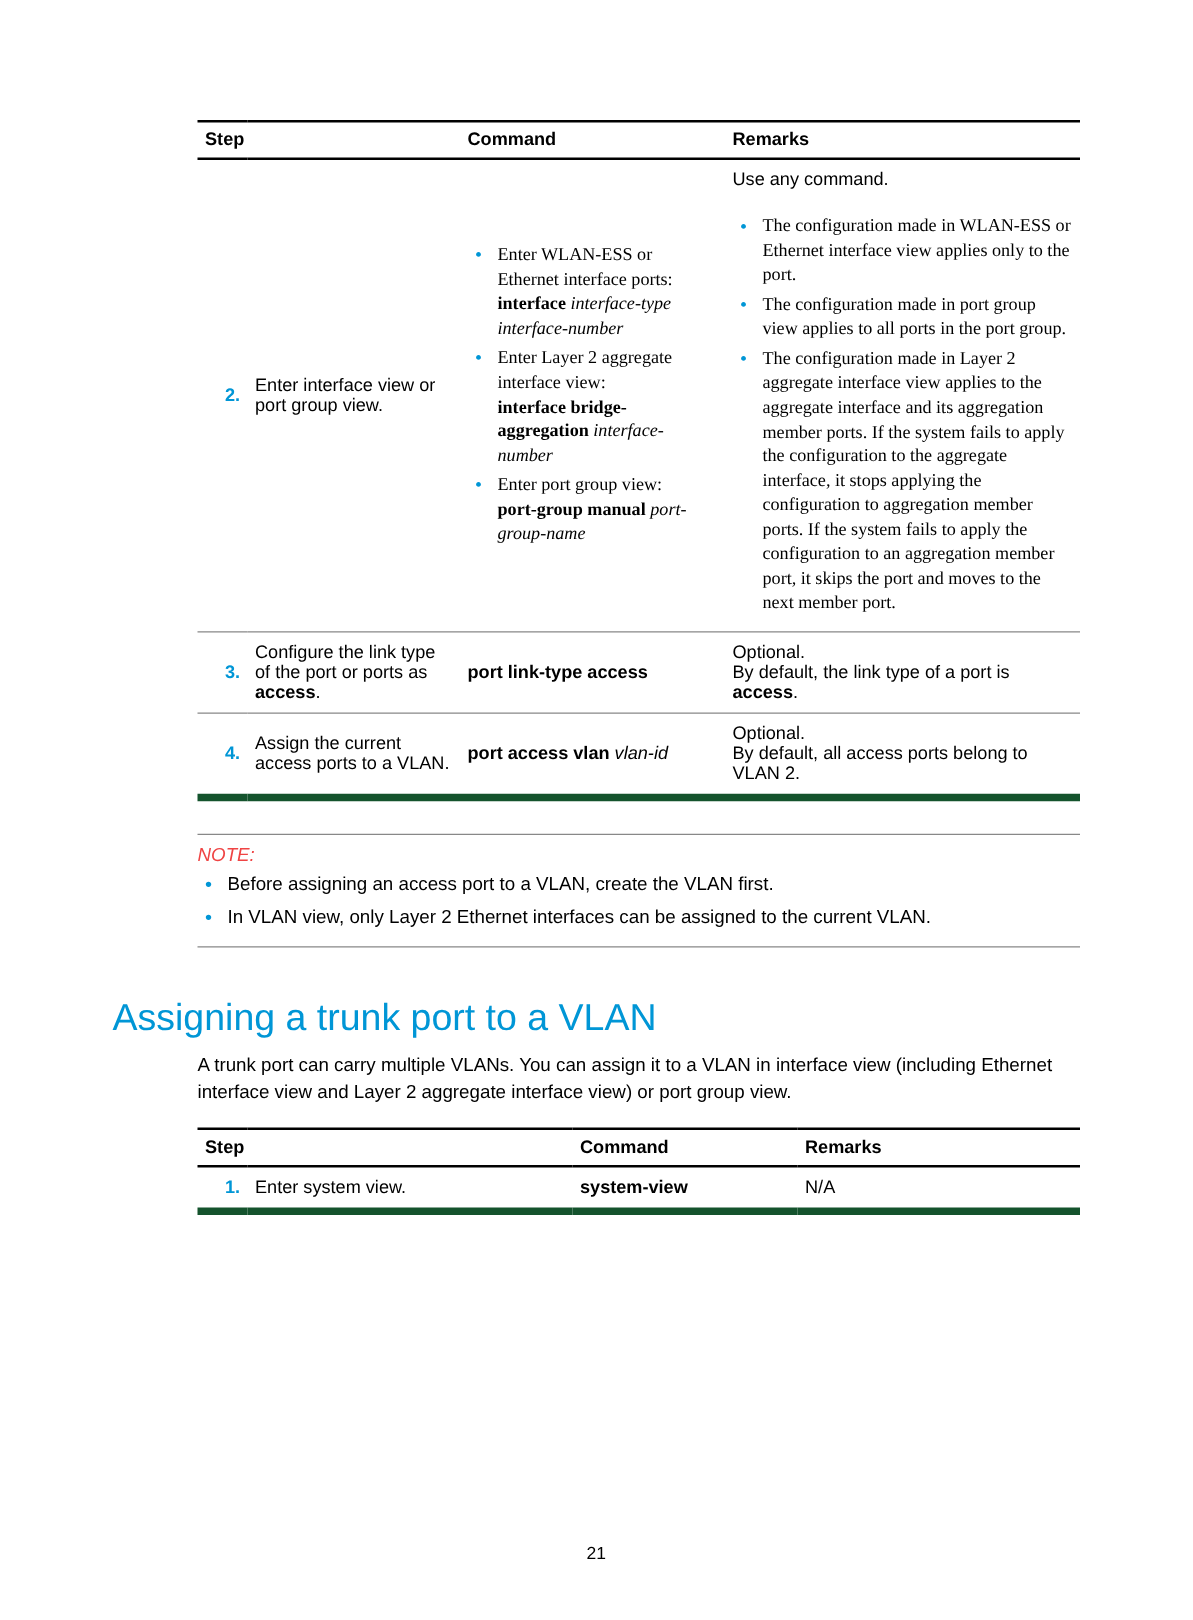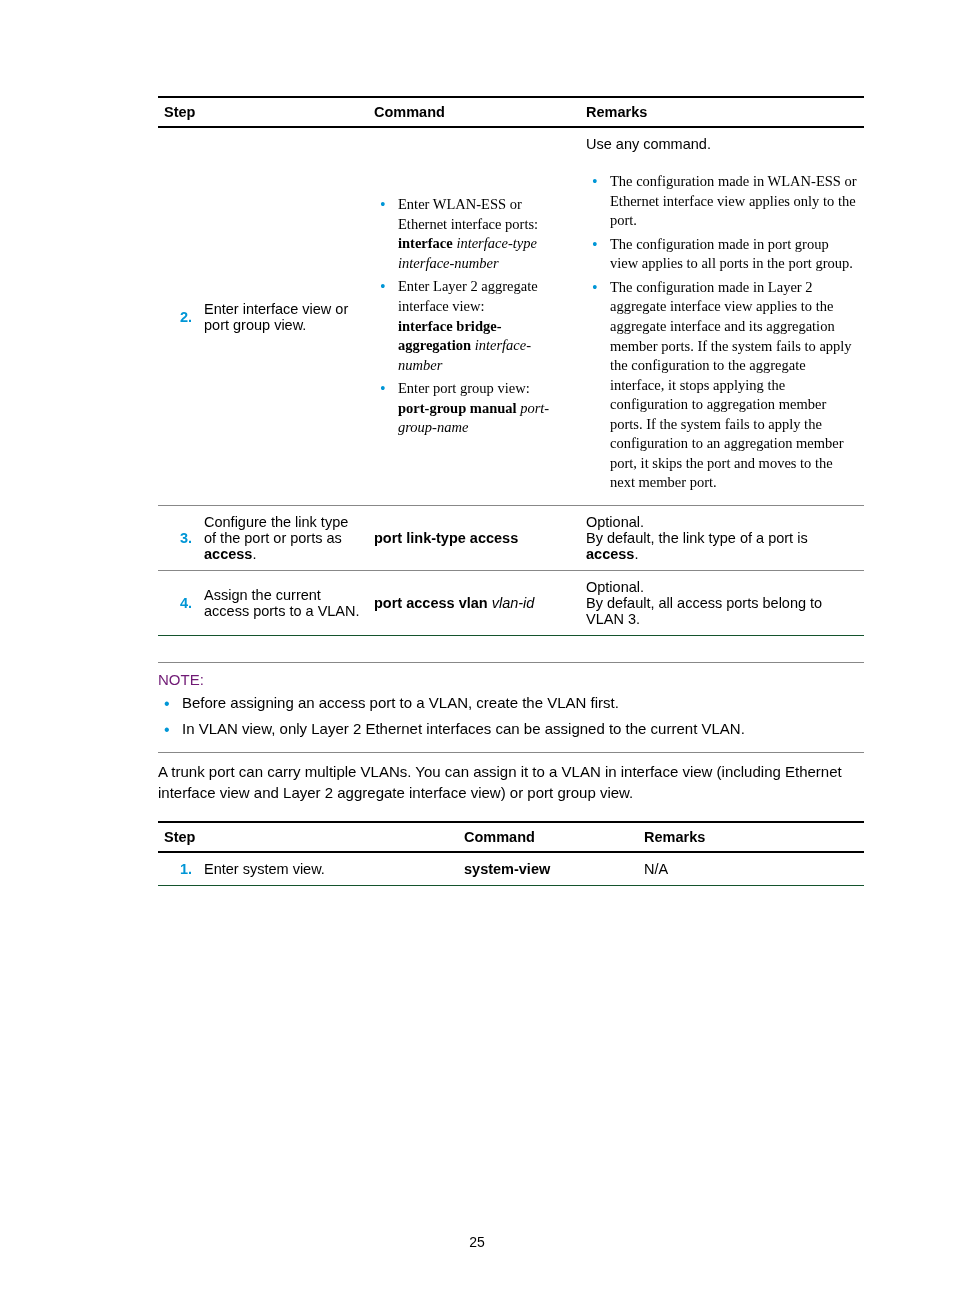--- a/index.html
+++ b/index.html
@@ -23,7 +23,7 @@
     width: 100%;
     border-collapse: collapse;
     border-top: 2px solid #000;
-    border-bottom: 1px solid #14532d;
+    border-bottom: 6px solid #14532d;
     font-size: 14.5px;
   }
   table.proc th {

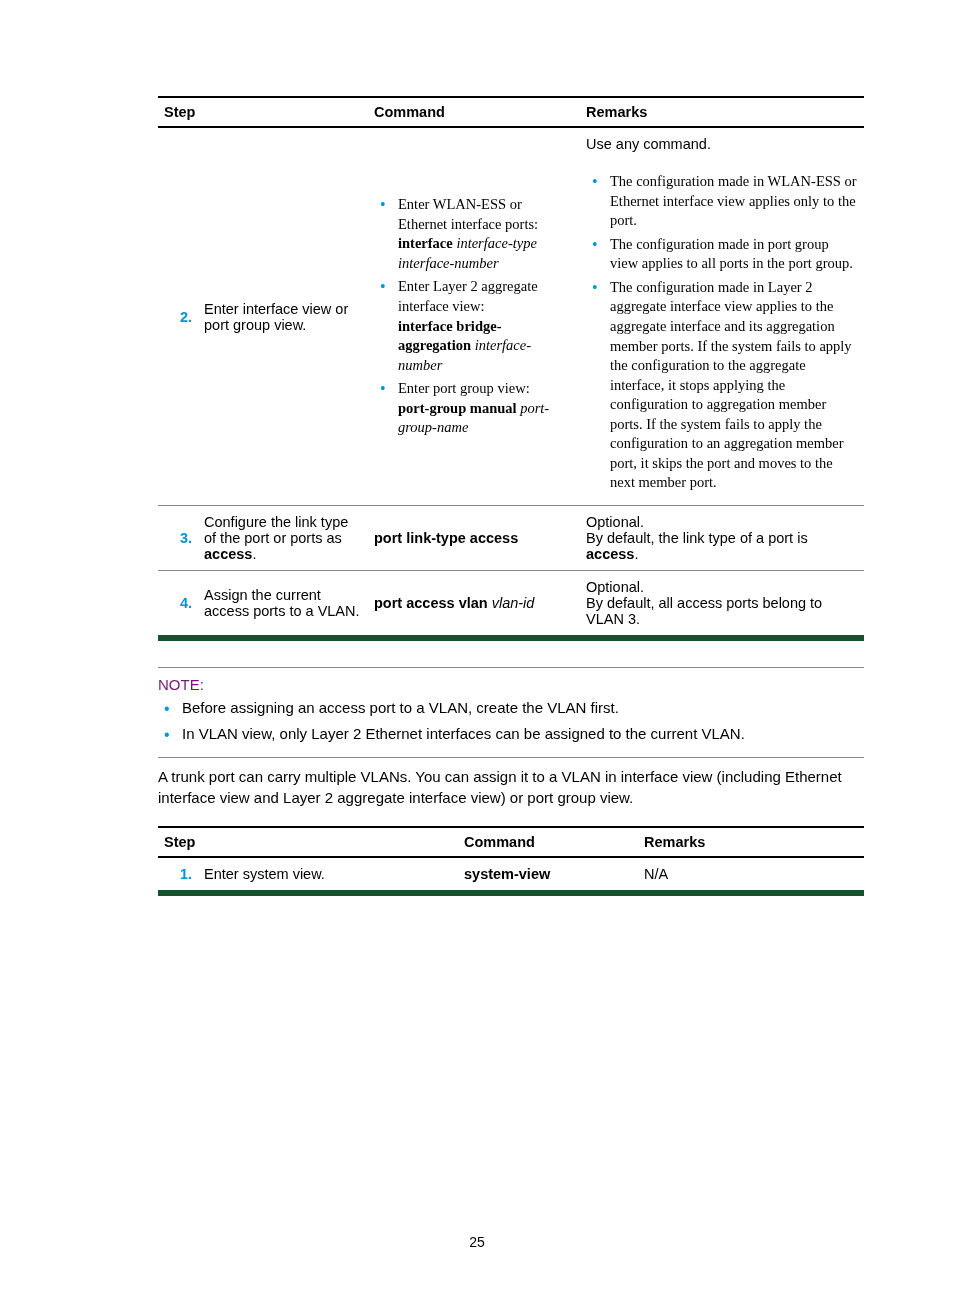--- a/index.html
+++ b/index.html
@@ -198,7 +198,7 @@
           <td><span class="bold">port access vlan</span><span class="ital"> vlan-id</span></td>
           <td>
             <div>Optional.</div>
-            <div>By default, all access ports belong to VLAN 3.</div>
+            <div>By default, all access ports belong to VLAN 2.</div>
           </td>
         </tr>
       </tbody>

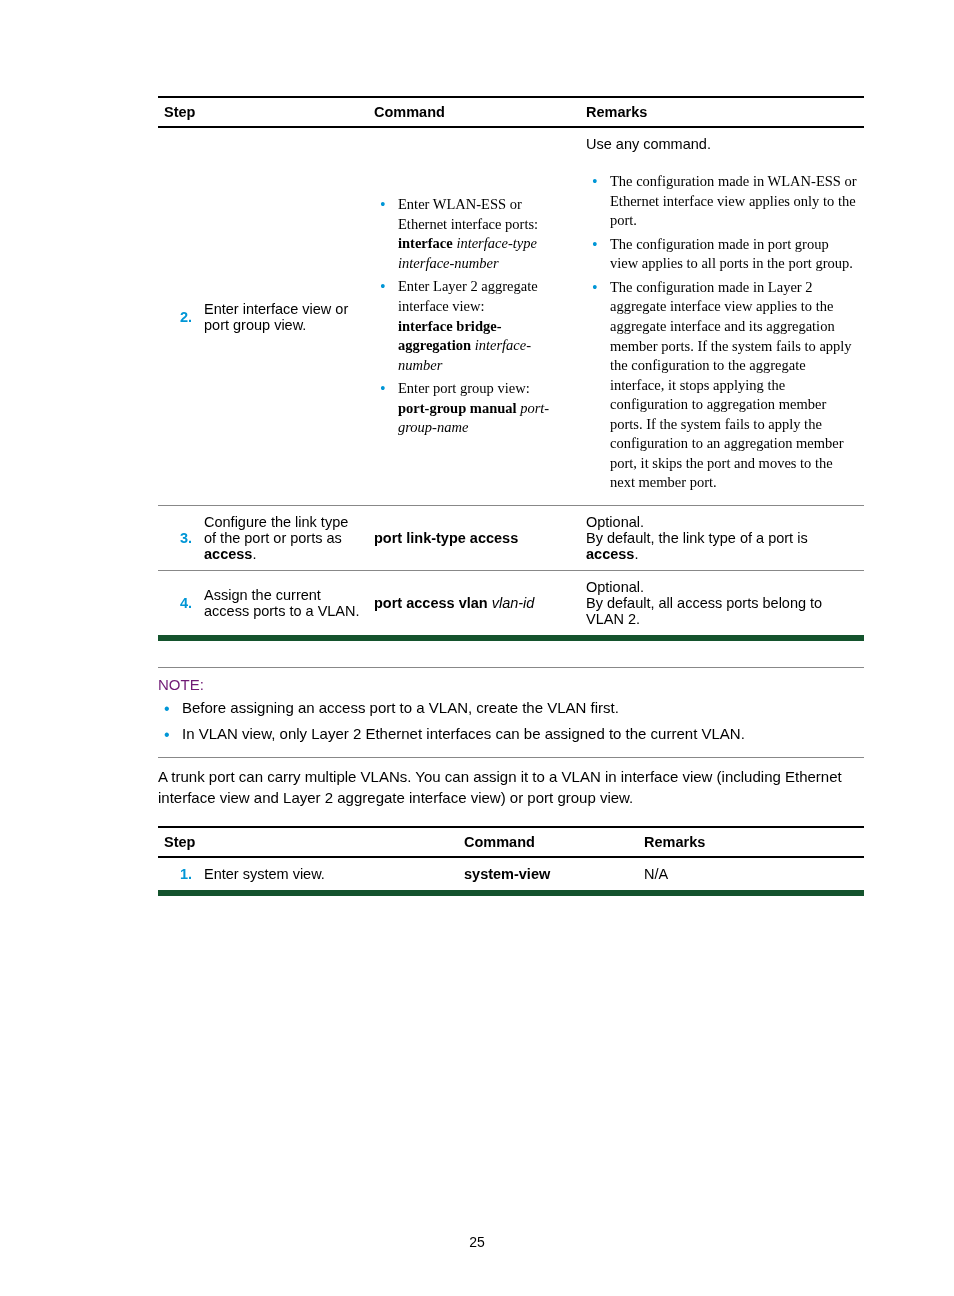--- a/index.html
+++ b/index.html
@@ -80,9 +80,10 @@
     padding: 6px 0 8px 0;
   }
   .note-label {
-    color: #701a75;
+    color: #ef4444;
     font-size: 15px;
     margin: 2px 0 2px 0;
+    font-style: italic;
   }
   ul.notelist {
     list-style: none;

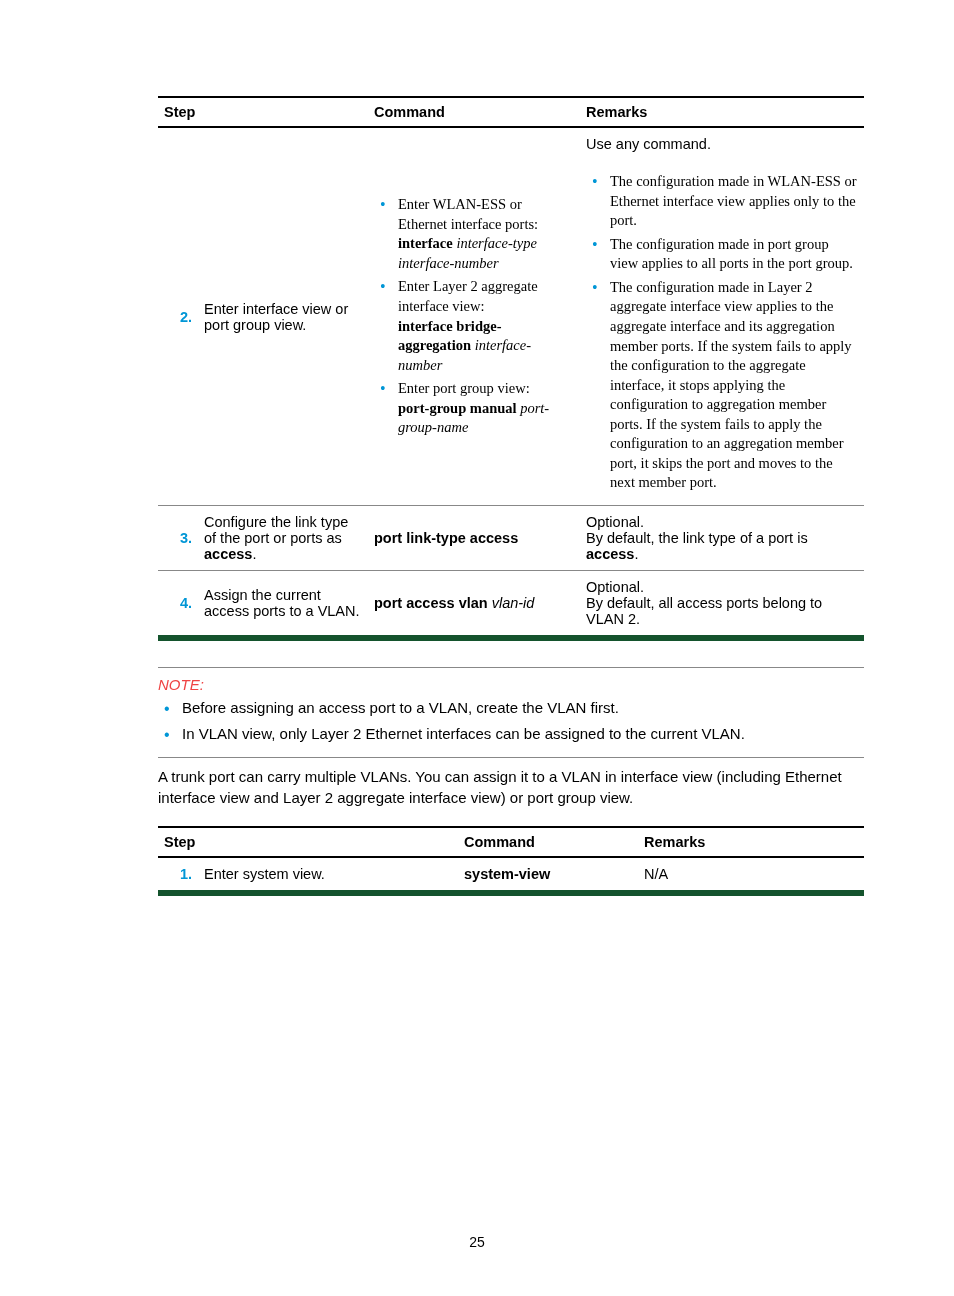--- a/index.html
+++ b/index.html
@@ -214,6 +214,7 @@
     </div>
   </div>
 
+  <h2 class="section">Assigning a trunk port to a VLAN</h2>
 
   <div class="indent">
     <p class="body">A trunk port can carry multiple VLANs. You can assign it to a VLAN in interface view (including Ethernet interface view and Layer 2 aggregate interface view) or port group view.</p>

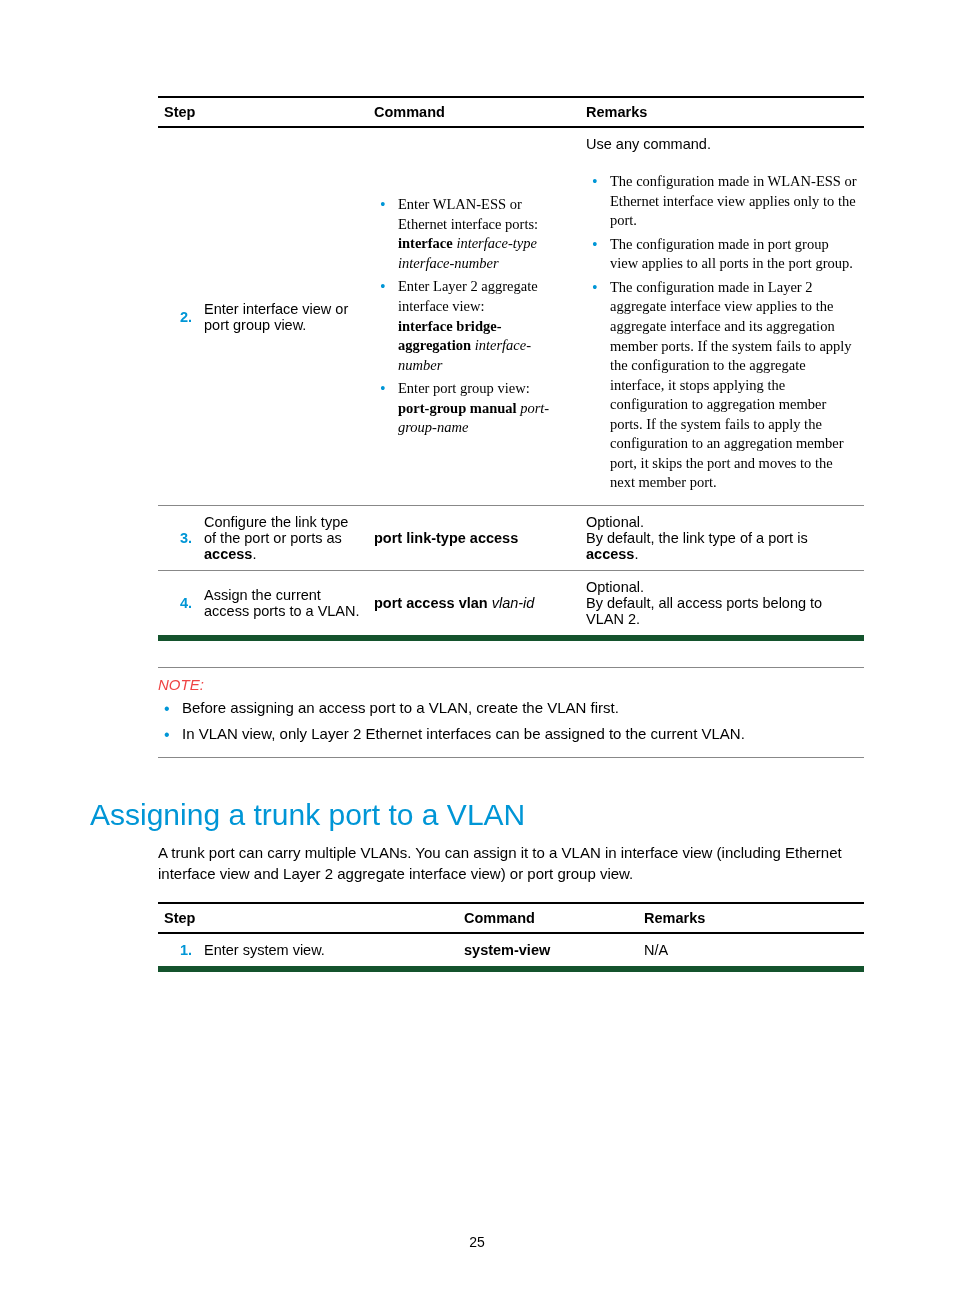--- a/index.html
+++ b/index.html
@@ -246,6 +246,6 @@
 
 </div>
 
-<div class="pagenum">25</div>
+<div class="pagenum">21</div>
 
 </body></html>

